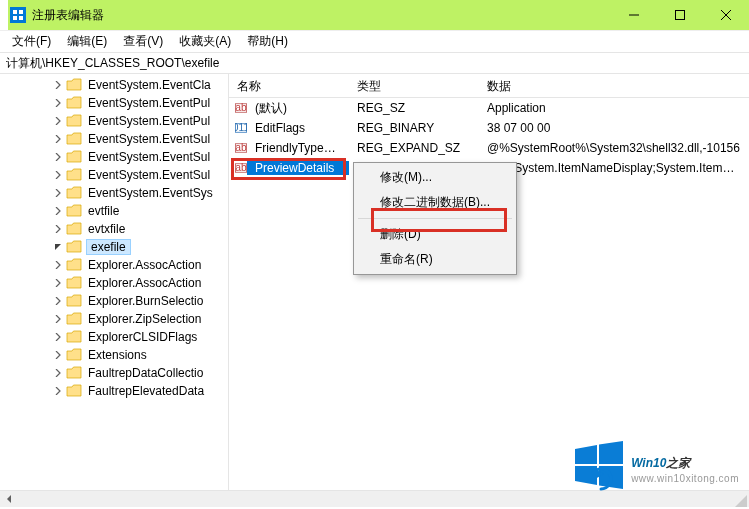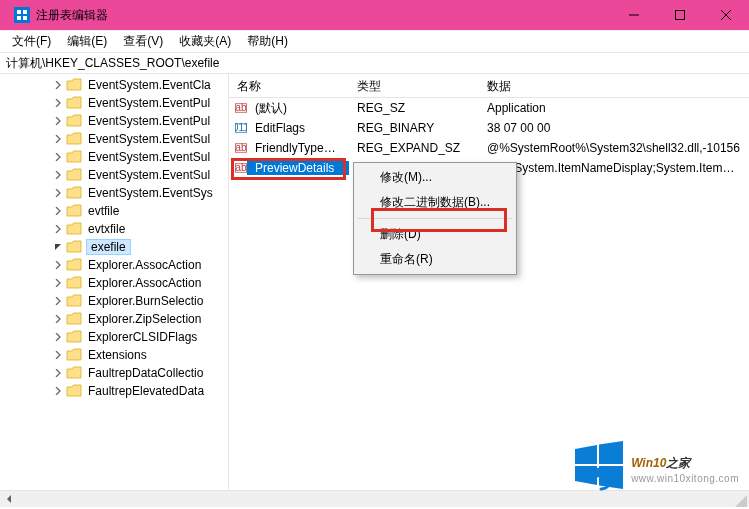--- a/index.html
+++ b/index.html
@@ -5,7 +5,7 @@
 * { box-sizing: border-box; margin: 0; padding: 0; font-family: "Microsoft YaHei", "Segoe UI", Tahoma, sans-serif; font-size: 12px; }
 body { width: 749px; height: 509px; background: #fff; overflow: hidden; position: relative; }
 
-.titlebar { height: 30px; display: flex; align-items: center; padding-left: 14px; background: #ec4899; }
+.titlebar { height: 30px; display: flex; align-items: center; padding-left: 2px; background: #bef264; margin-left: 8px; }
 .titlebar .icon { width: 16px; height: 16px; background: #0078d7; margin-right: 6px; display: inline-flex; align-items: center; justify-content: center; }
 .titlebar .icon svg { width: 12px; height: 12px; }
 .titlebar .title { flex: 1; color: #000; }

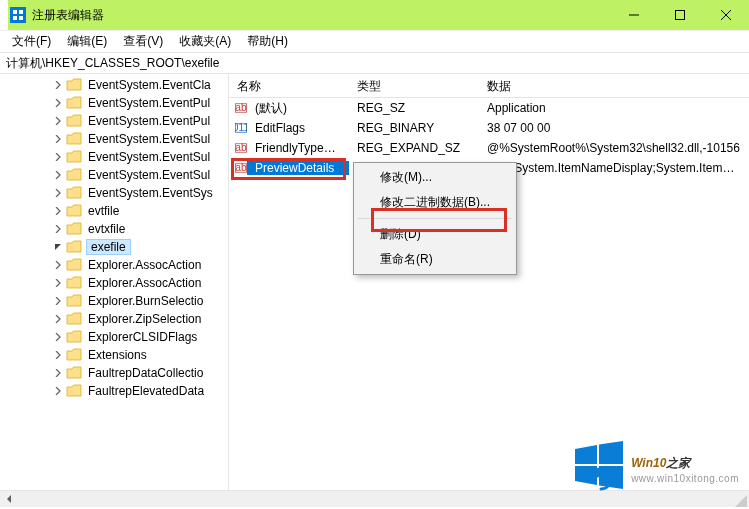--- a/index.html
+++ b/index.html
@@ -56,7 +56,7 @@
 .watermark .winlogo { width: 52px; height: 52px; }
 .watermark .wtext { display: flex; flex-direction: column; }
 .watermark .wtext .big { font-size: 22px; font-weight: 600; color: #333; font-style: italic; }
-.watermark .wtext .big .blue { color: #a16207; font-style: italic; }
+.watermark .wtext .big .blue { color: #0369a1; font-style: italic; }
 .watermark .wtext .small { font-size: 10px; color: #999; letter-spacing: 0.5px; }
 
 .corner-dog { position: absolute; right: 2px; bottom: 2px; width: 0; height: 0; border-left: 12px solid transparent; border-bottom: 12px solid #ccc; z-index: 40; }

